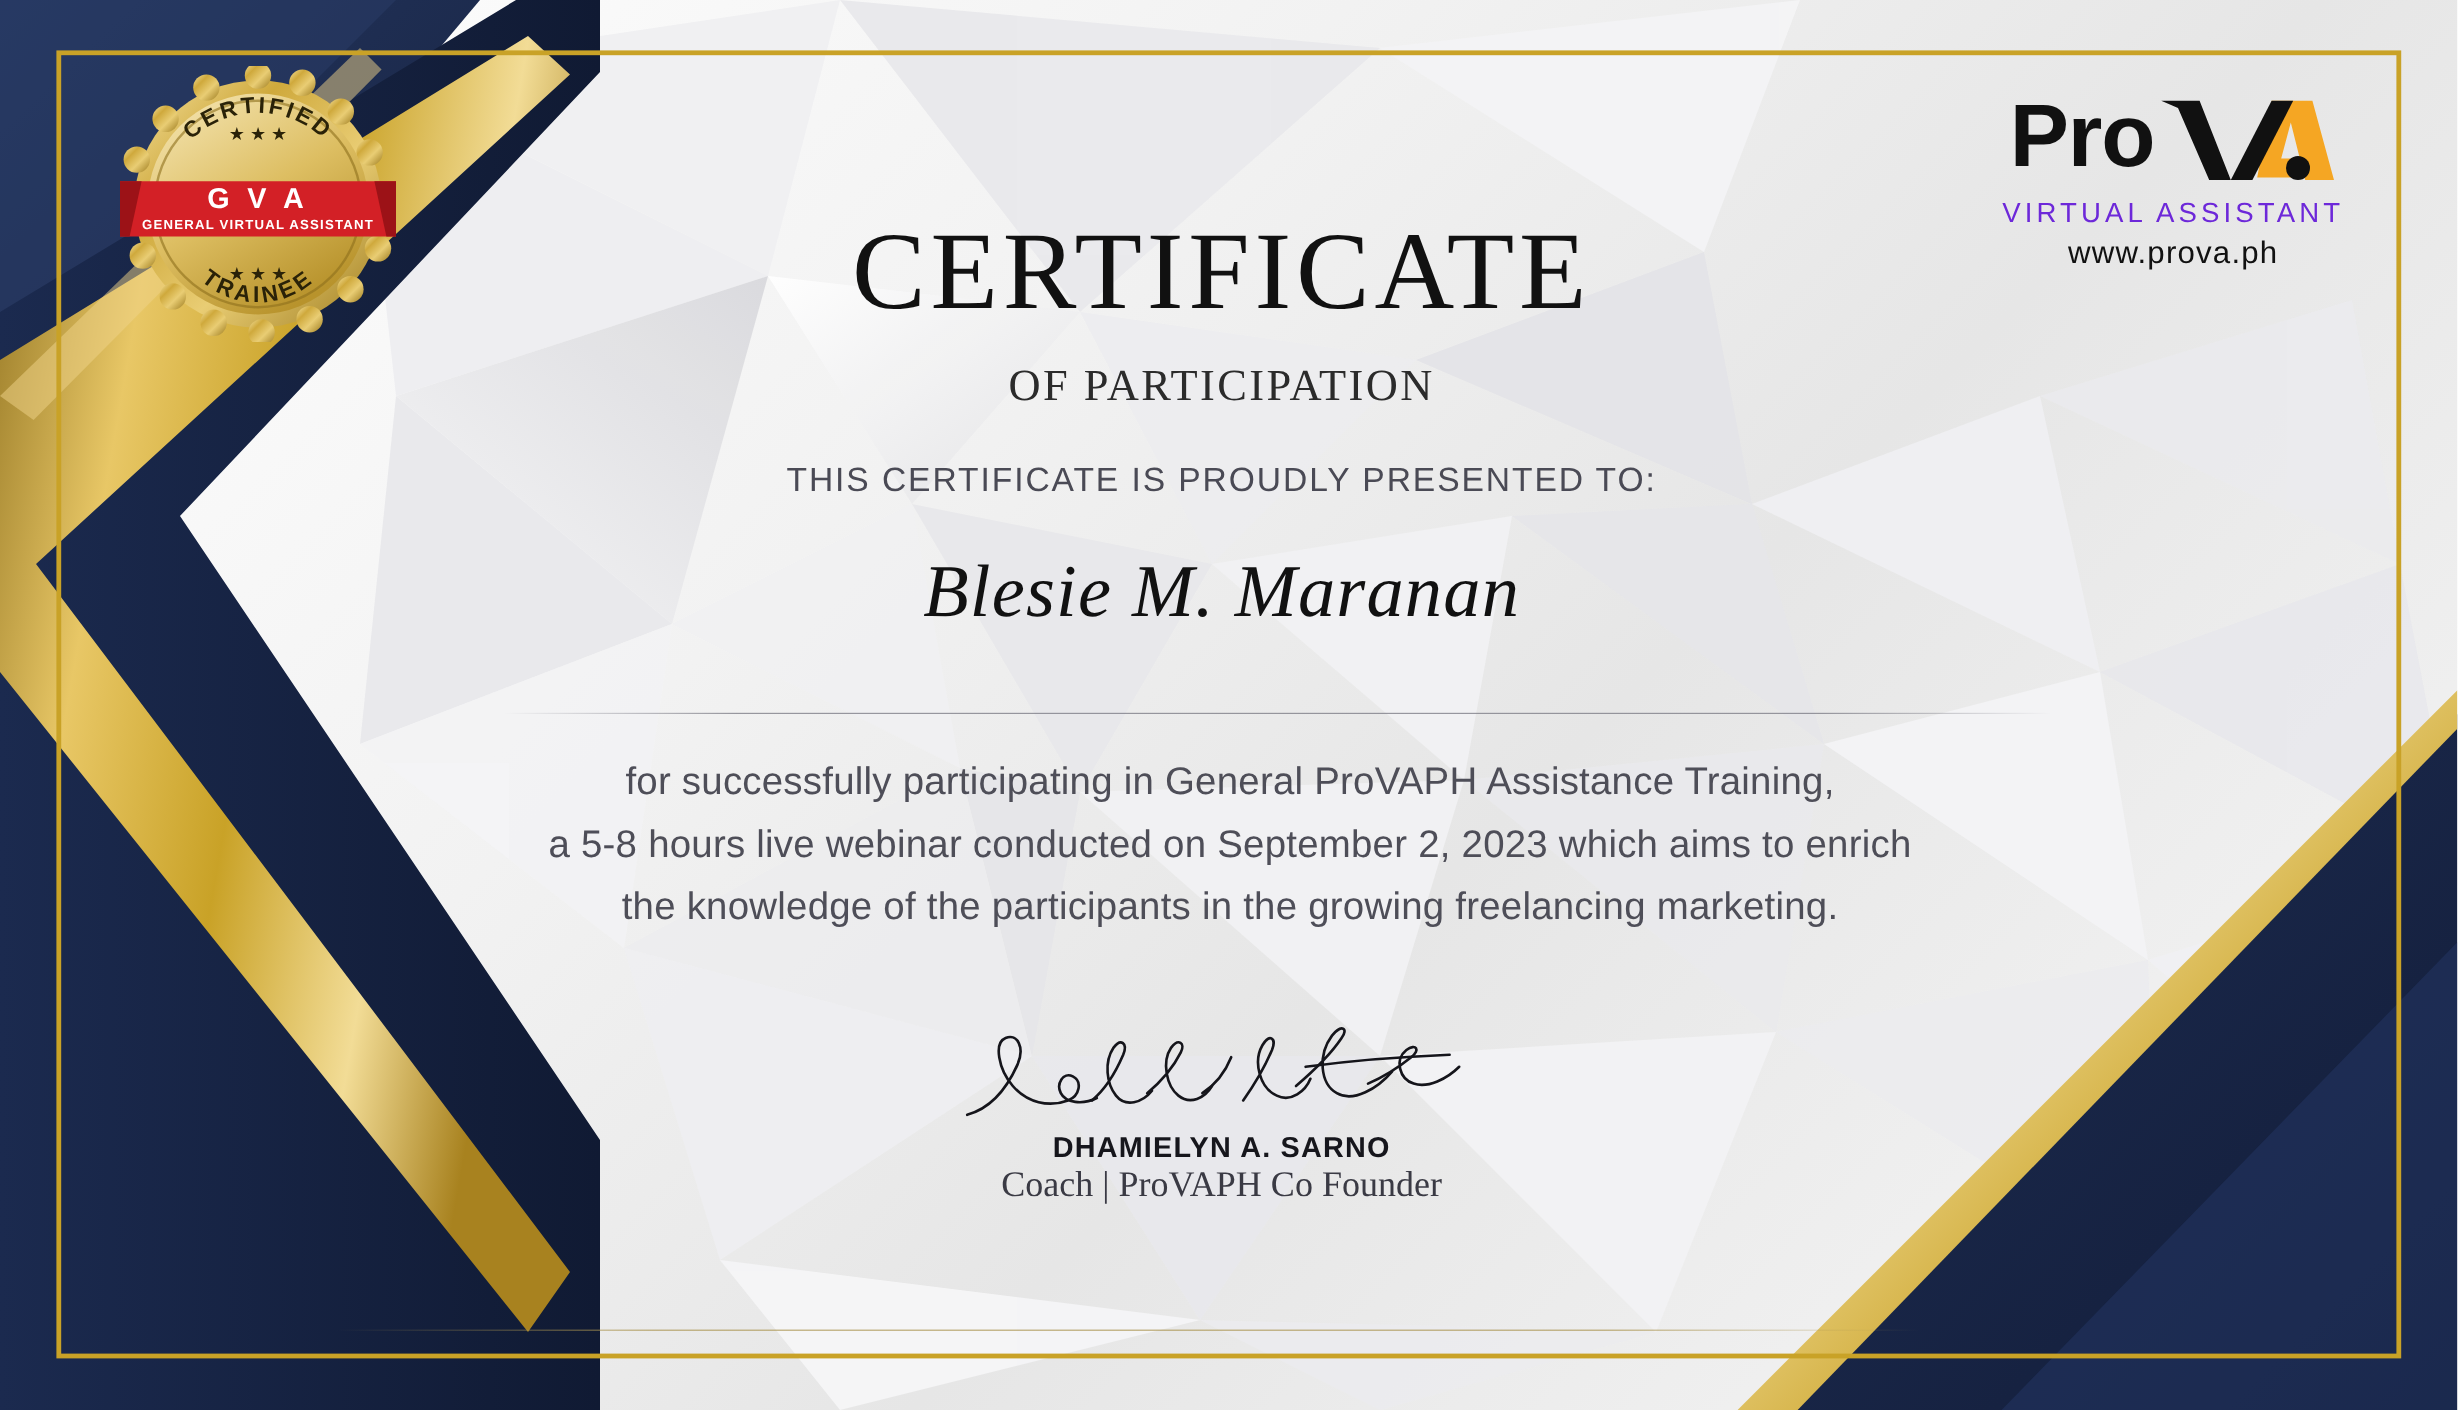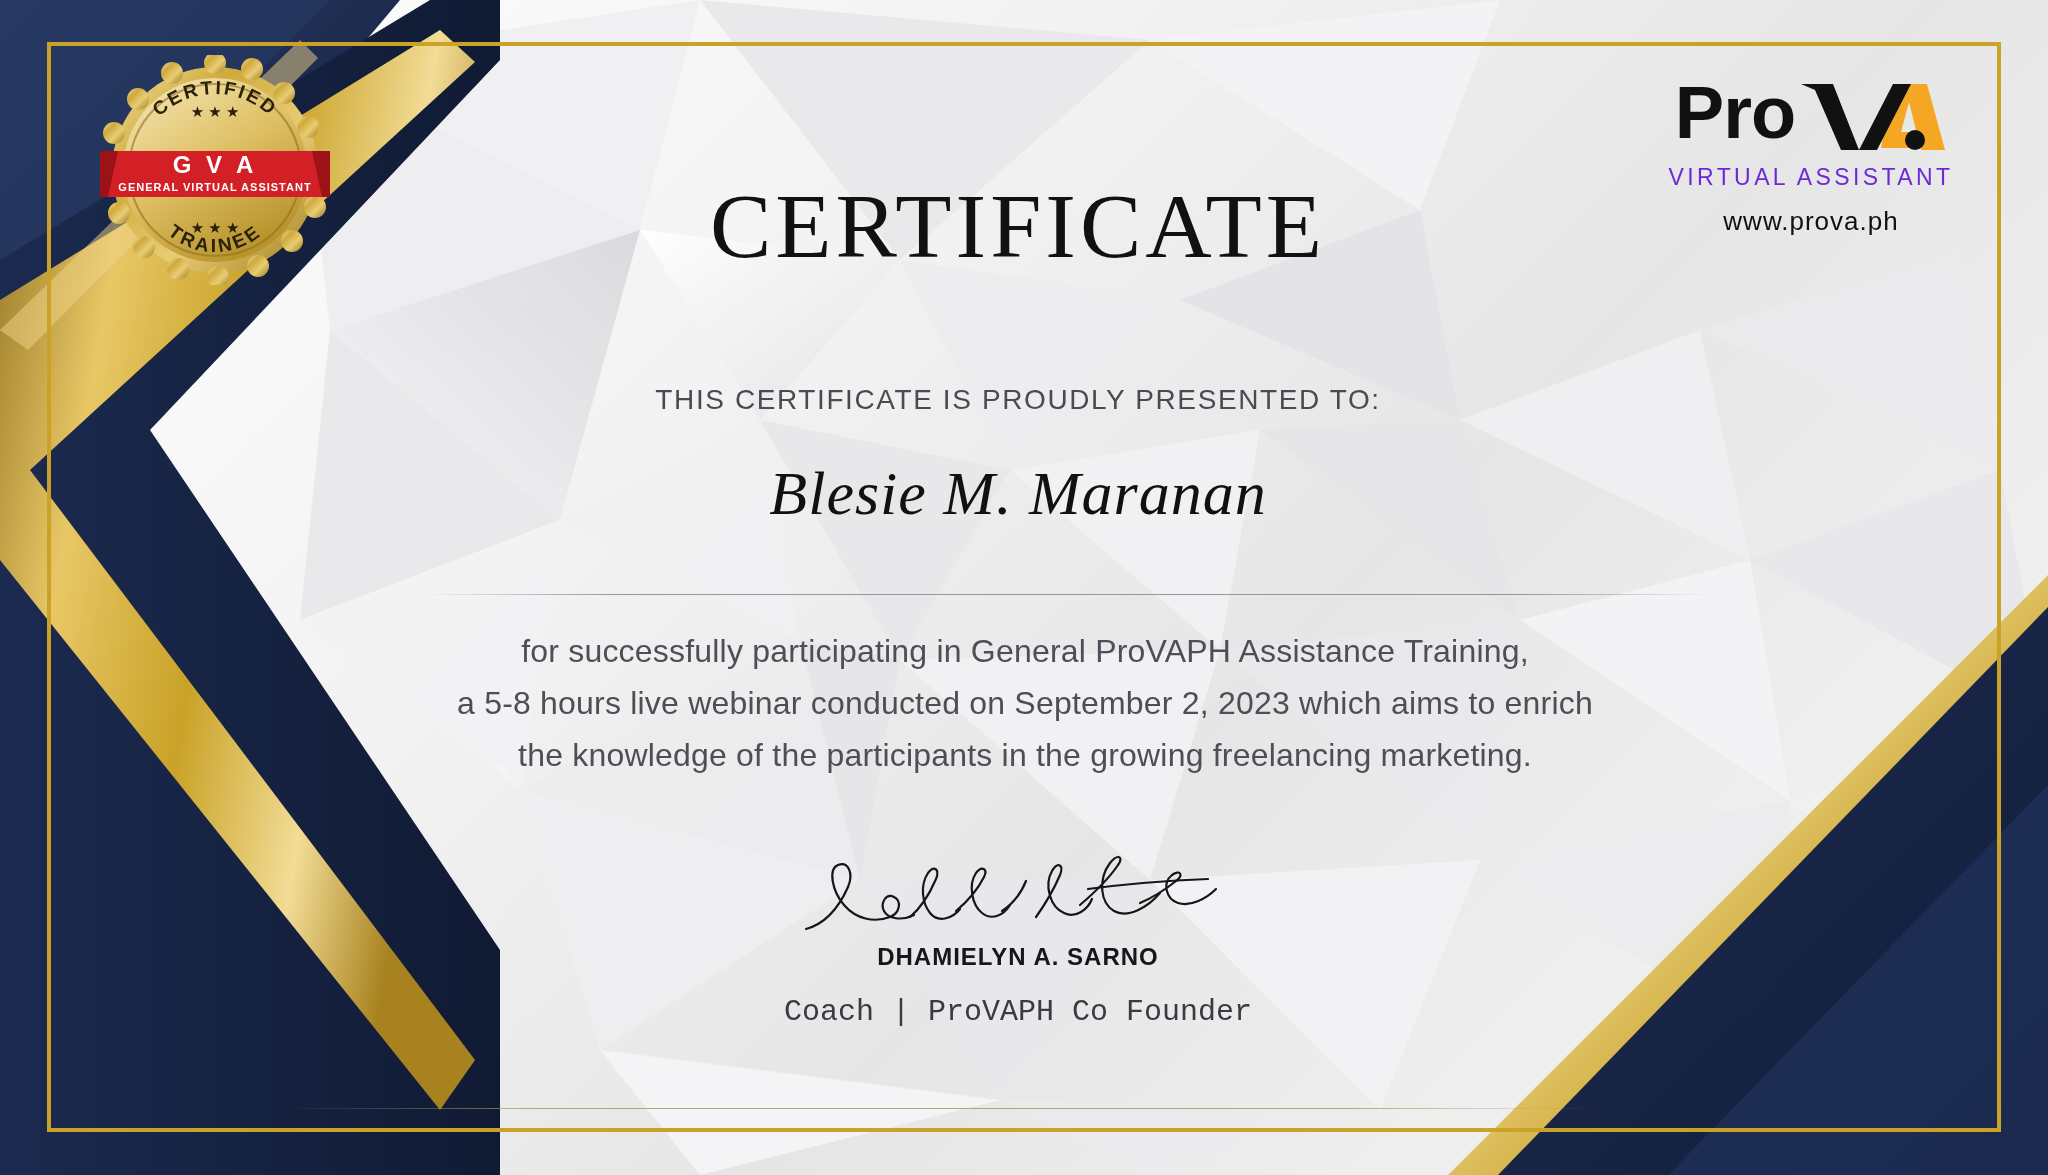--- a/index.html
+++ b/index.html
@@ -182,7 +182,7 @@
     font-weight: normal;
   }
   .logo-sub2 {
-    margin-top: 15px;
+    margin-top: 4px;
     font-family: "Liberation Sans", sans-serif;
     font-size: 26px;
     letter-spacing: 1px;

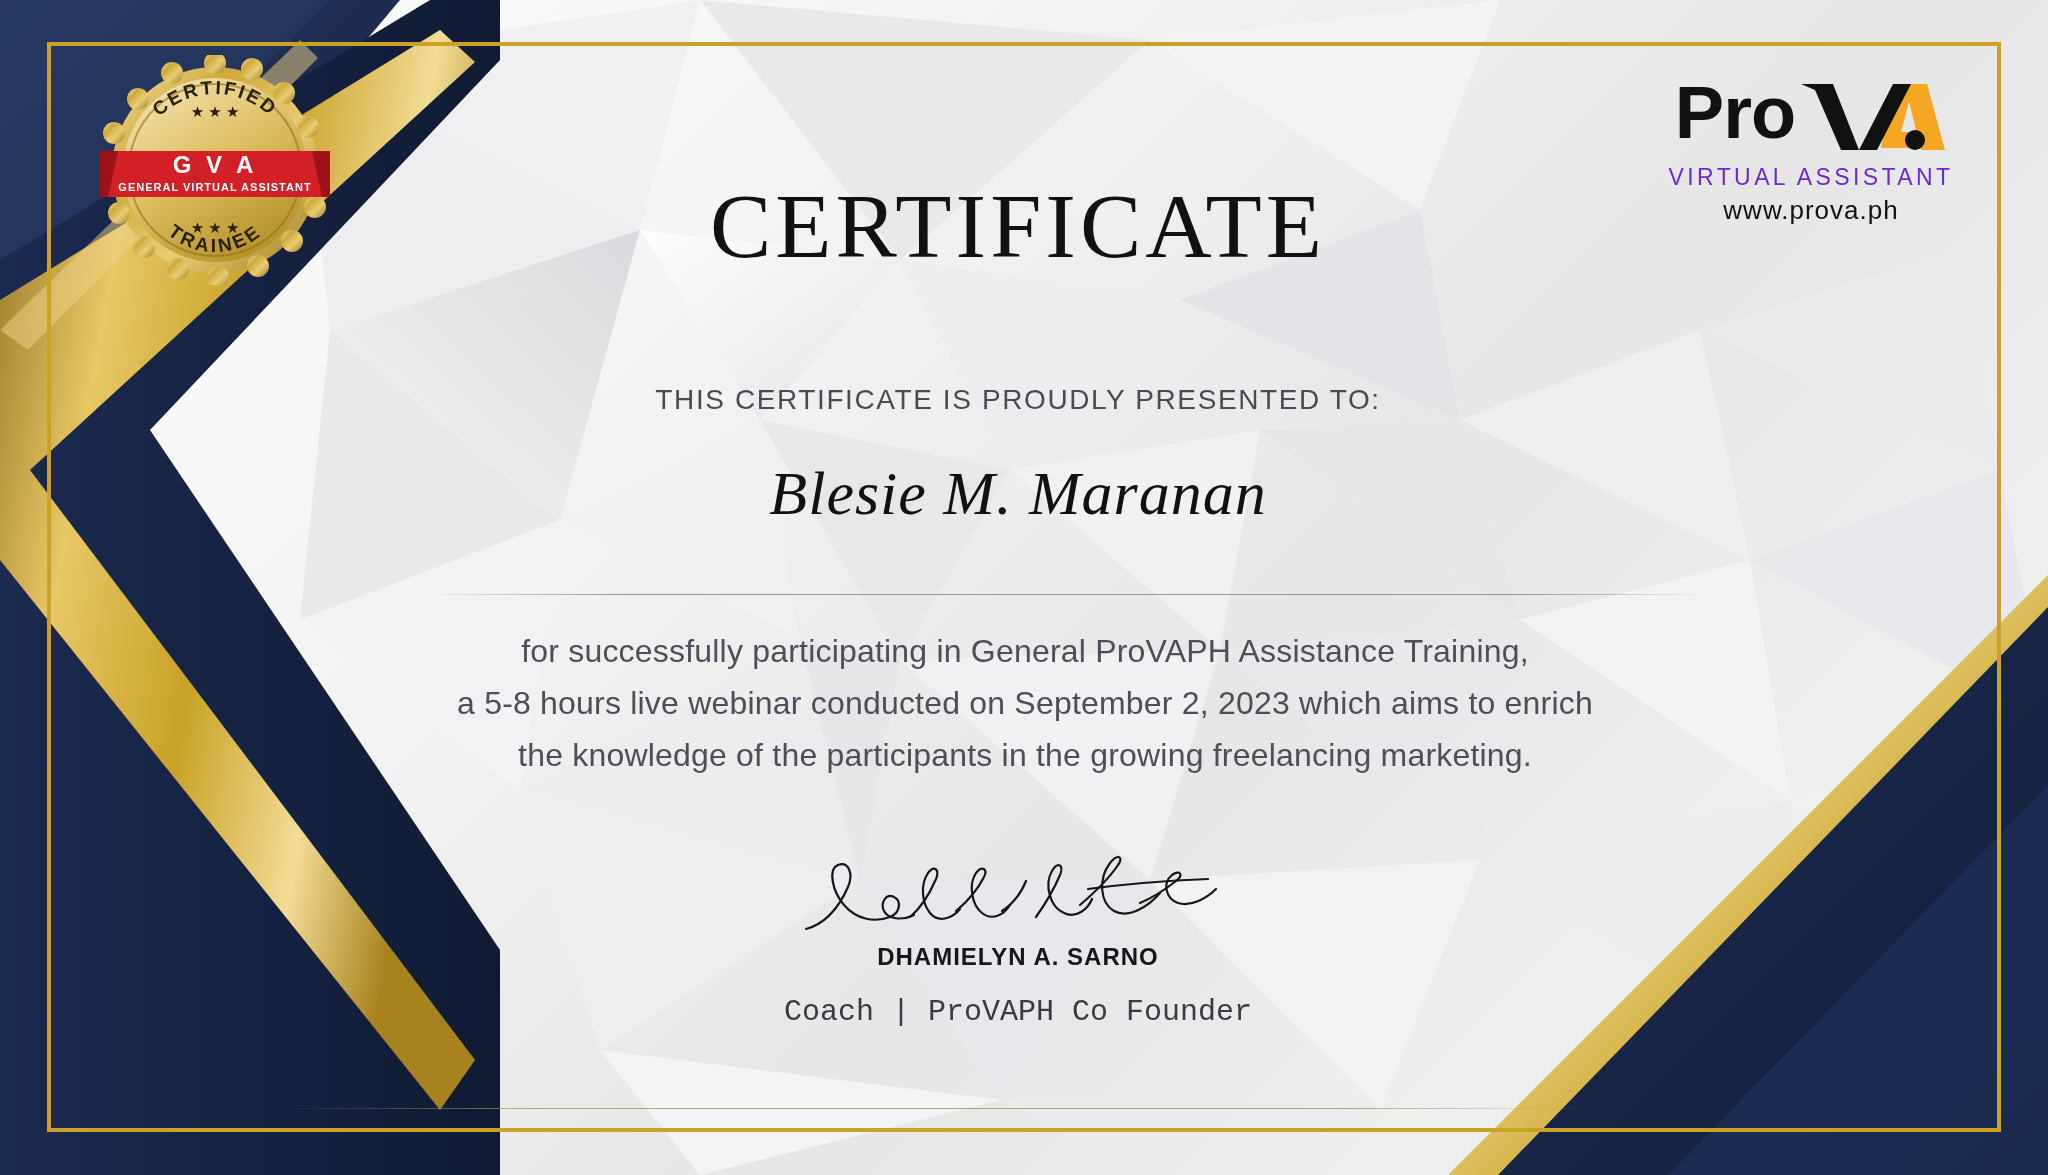--- a/index.html
+++ b/index.html
@@ -374,6 +374,7 @@
 
   <div class="content">
     <div class="title">CERTIFICATE</div>
+    <div class="subtitle">OF PARTICIPATION</div>
     <div class="presented">THIS CERTIFICATE IS PROUDLY PRESENTED TO:</div>
     <div class="recipient">Blesie M. Maranan</div>
     <div class="divider"></div>

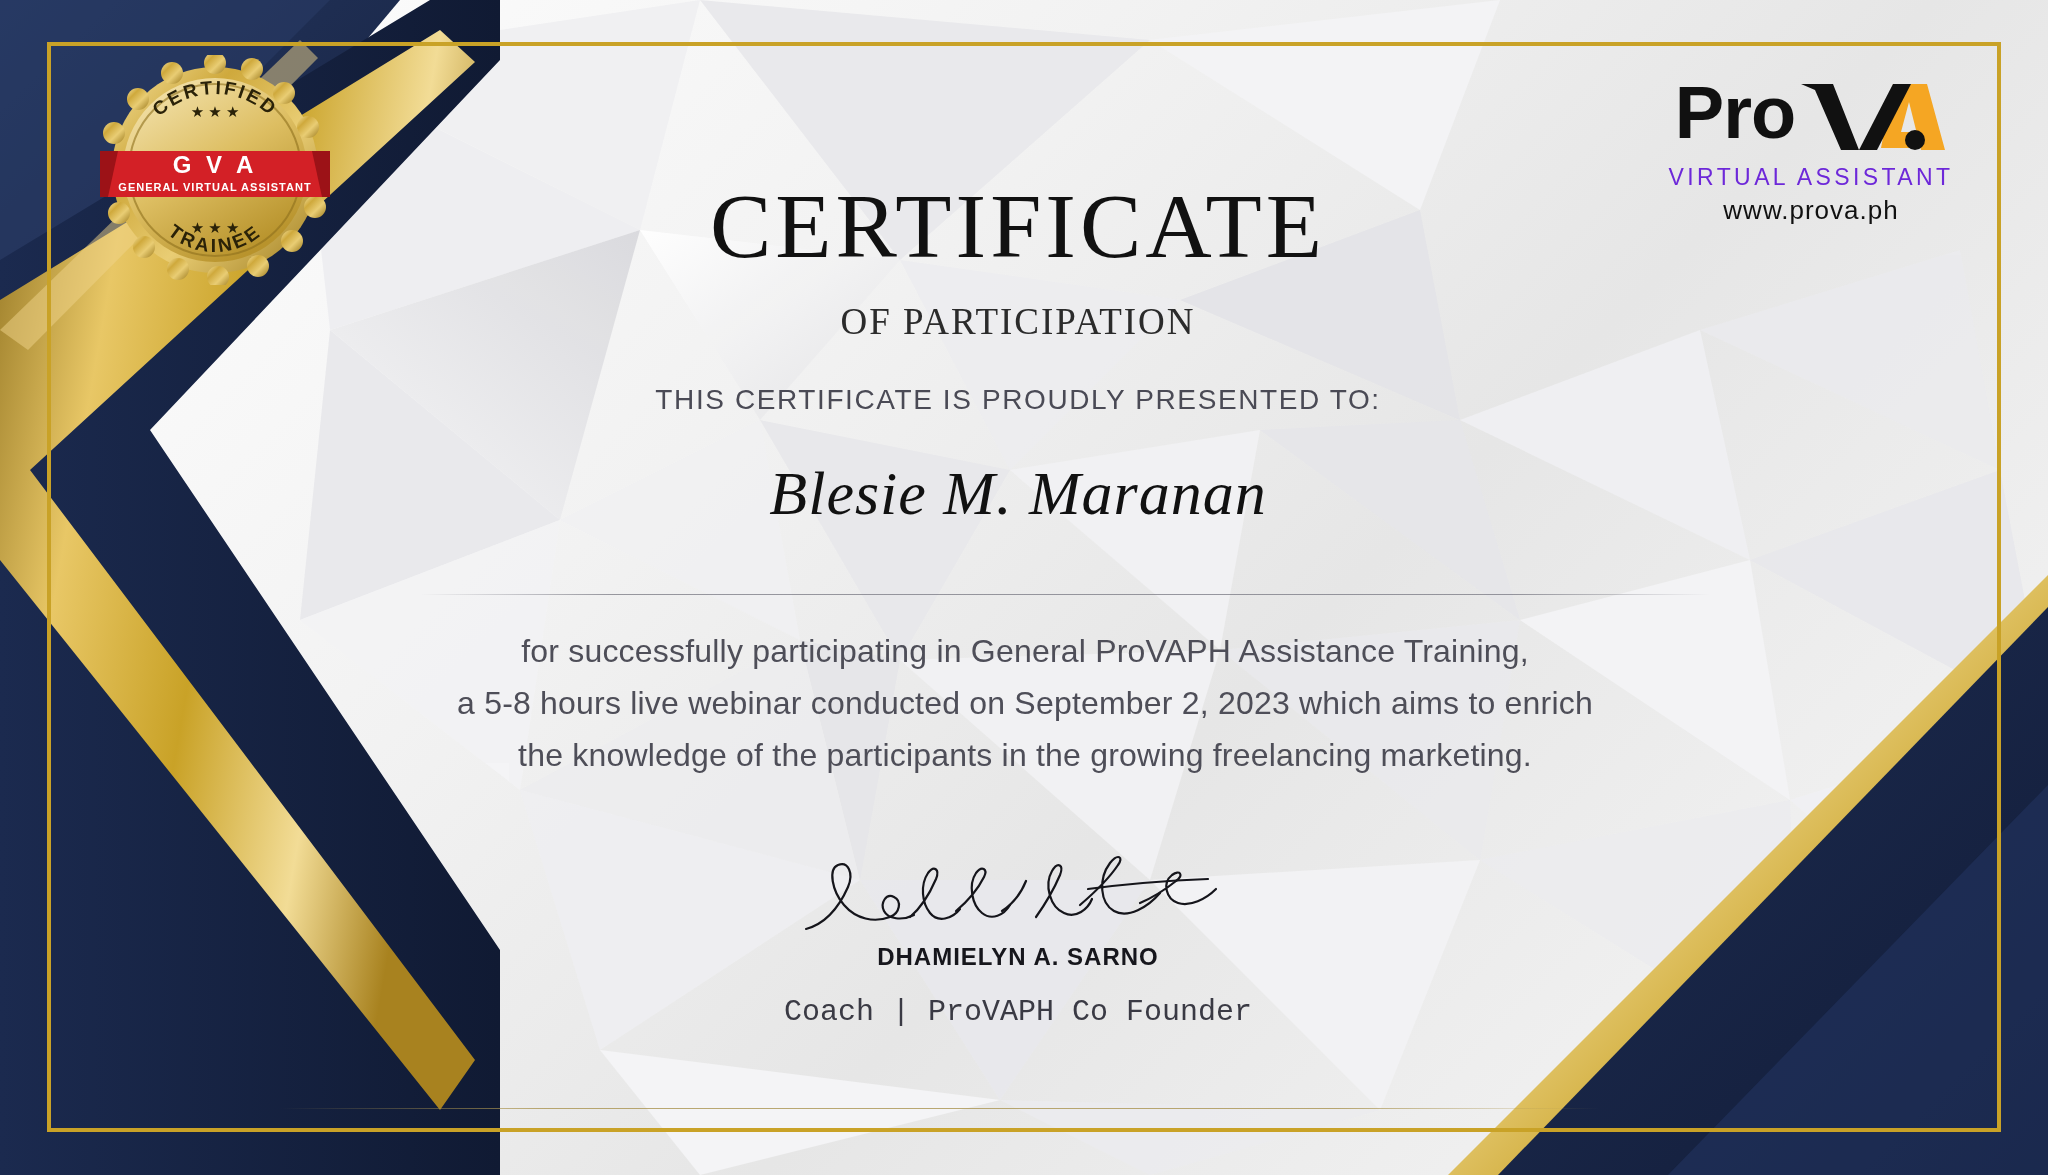--- a/index.html
+++ b/index.html
@@ -140,8 +140,8 @@
     color: #16161c;
   }
   .sig-role {
-    margin-top: 24px;
-    font-family: Liberation Mono, monospace;
+    margin-top: 0;
+    font-family: Liberation Serif, serif;
     font-size: 30px;
     color: #3a3a44;
   }

